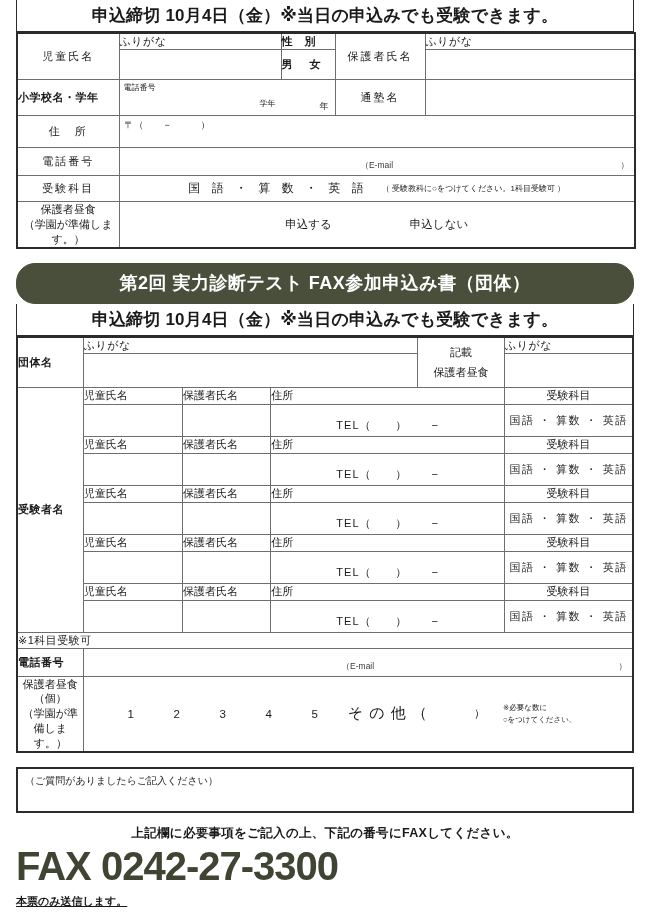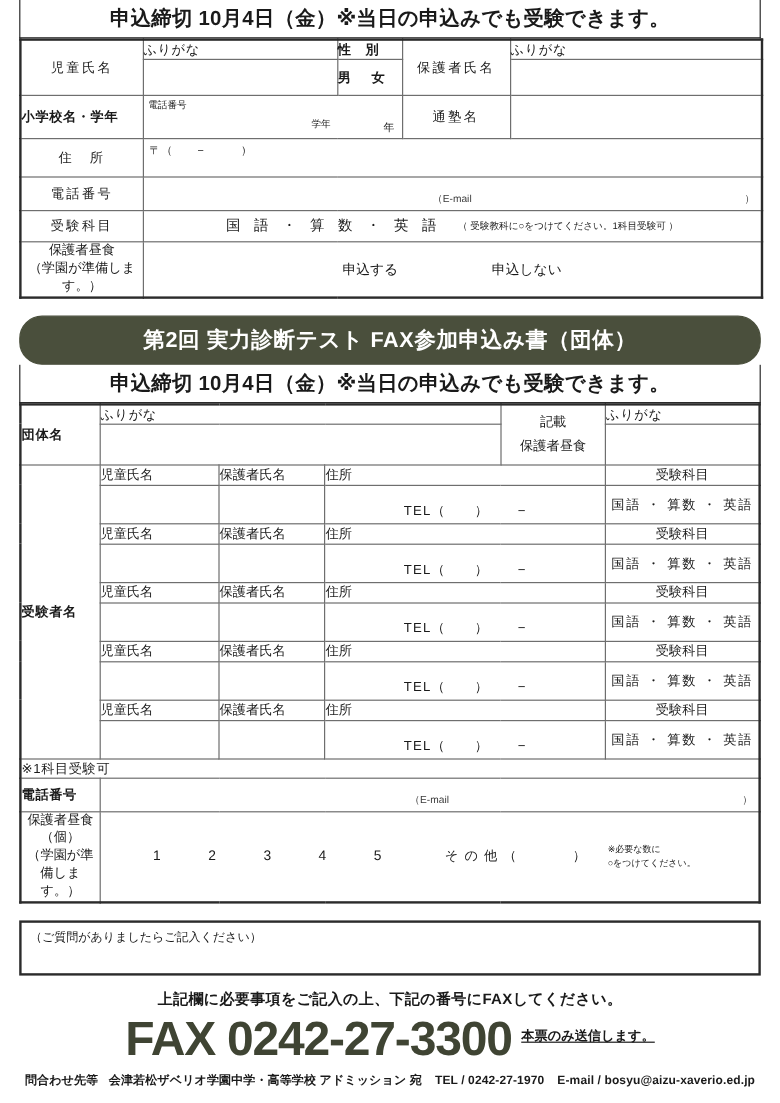--- a/index.html
+++ b/index.html
@@ -350,7 +350,7 @@
               <span class="lunch-nums">
                 <span class="n">1</span><span class="n">2</span><span class="n">3</span><span class="n">4</span><span class="n">5</span>
               </span>
-              <span class="lunch-other" style="margin-left:33px;font-size:11px">そ の 他 （</span>
+              <span class="lunch-other" style="margin-left:10px;font-size:15px">そ の 他 （</span>
               <span style="display:inline-block;width:46px"></span>
               <span style="font-size:11px">）</span>
               <span class="lunch-note" style="margin-left:18px">

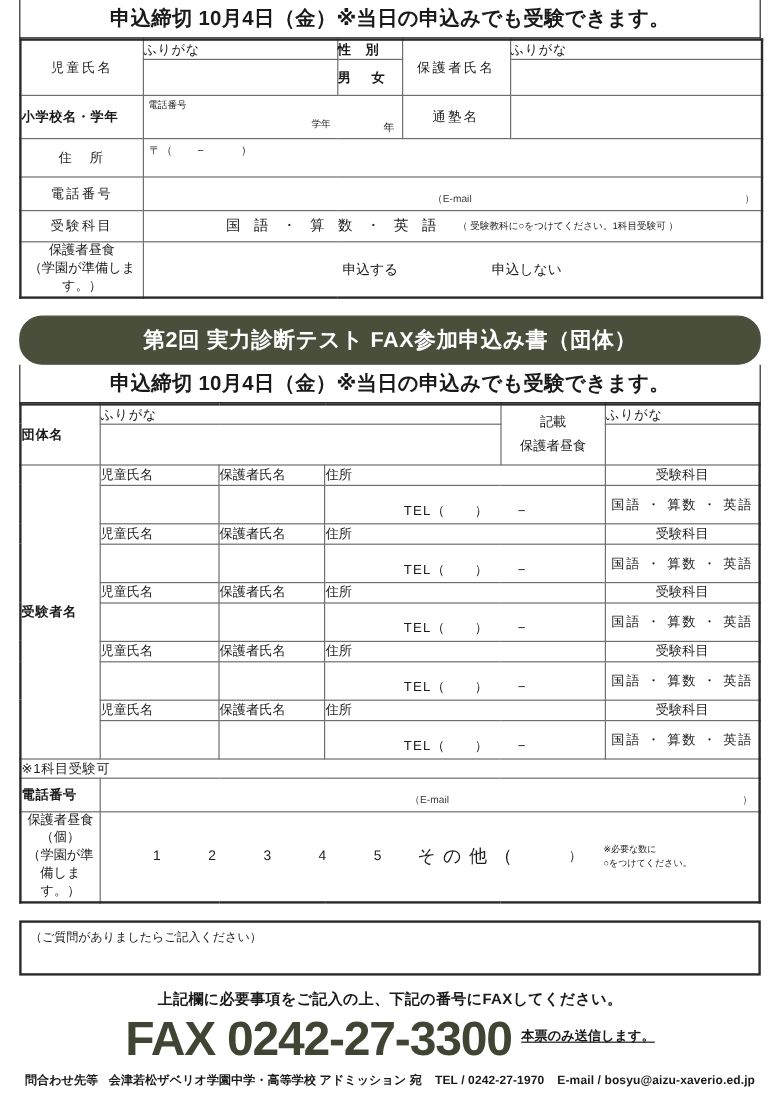--- a/index.html
+++ b/index.html
@@ -115,10 +115,11 @@
   }
   .fax-line {
     display: flex;
-    align-items: center;
+    align-items: flex-start;
     justify-content: center;
     margin-top: 4px;
     gap: 8px;
+    flex-direction: column;
   }
   .fax-number {
     font-size: 40px;

